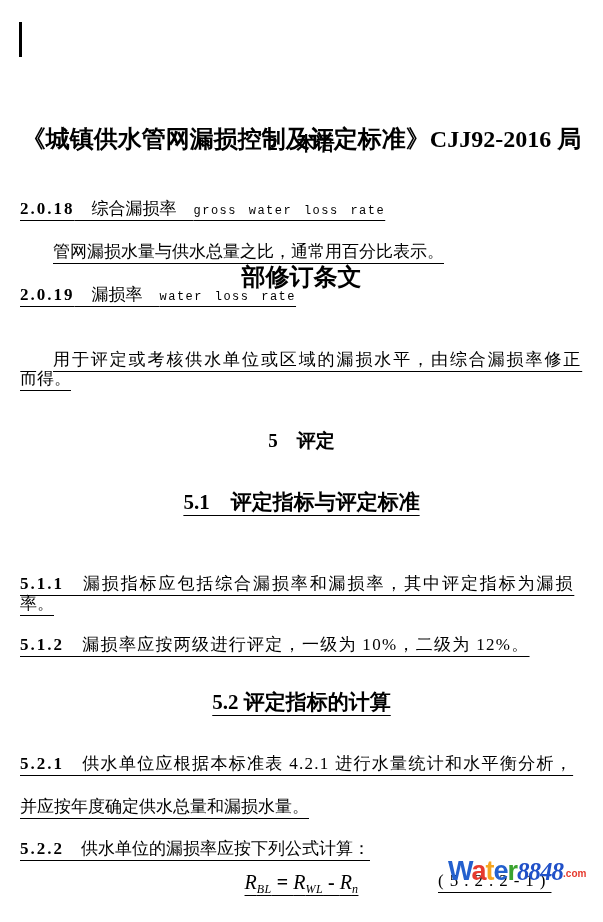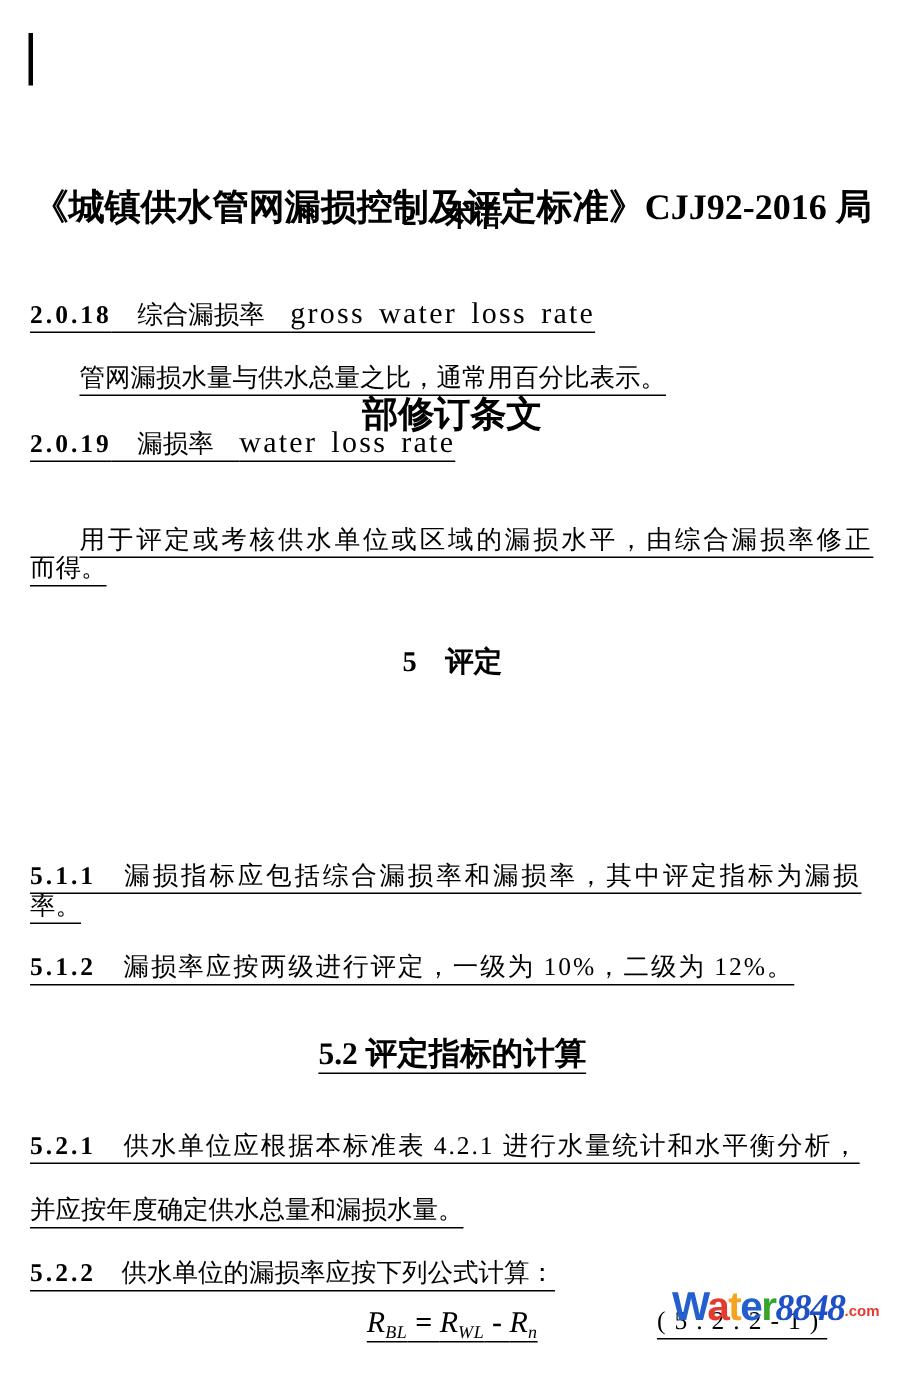--- a/index.html
+++ b/index.html
@@ -12,7 +12,7 @@
   .line{white-space:pre;font-size:17px;line-height:24px;}
   .u{text-decoration:underline;text-decoration-thickness:1px;text-underline-offset:6px;text-decoration-color:#000;}
   .num{font-weight:bold;letter-spacing:2px;}
-  .en{font-family:Liberation Serif, serif;font-size:20px;letter-spacing:1.5px;word-spacing:3px;}
+  .en{font-family:Liberation Mono, monospace;font-size:12px;letter-spacing:1.5px;word-spacing:3px;}
   .just{letter-spacing:1.9px;margin-top:24px;}
   .just-sm{letter-spacing:1.3px;}
 

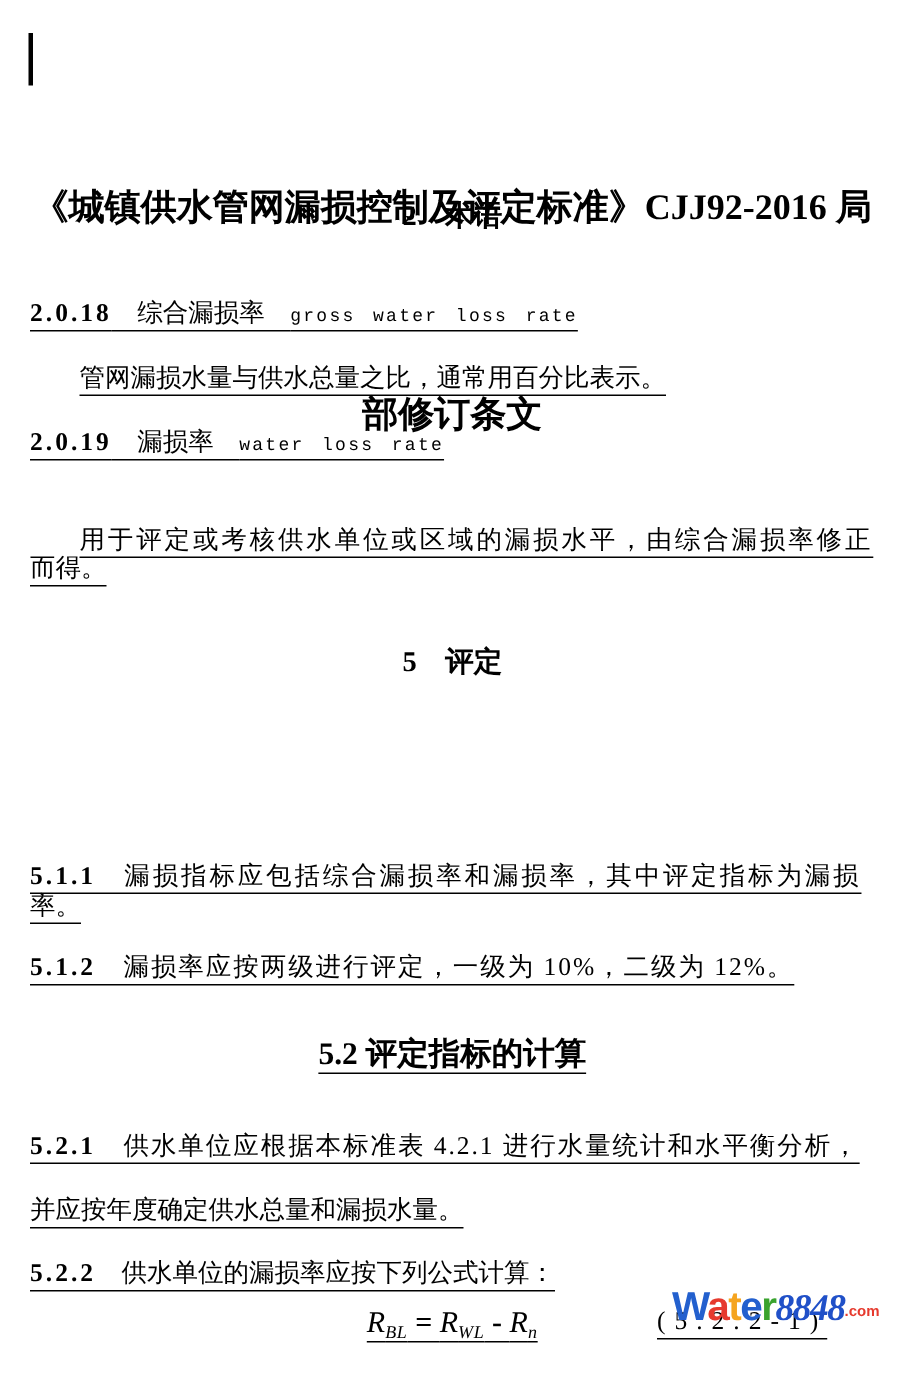--- a/index.html
+++ b/index.html
@@ -82,6 +82,7 @@
 
   <div class="abs chapter-heading p-ch5">5　评定</div>
 
+  <div class="abs section-heading p-s51"><span class="u">5.1　评定指标与评定标准</span></div>
 
   <div class="abs line p-c511a just"><span class="u"><span class="num">5.1.1</span><span>　漏损指标应包括综合漏损率和漏损率，其中评定指标为漏损</span></span></div>
   <div class="abs line p-c511b"><span class="u">率。</span></div>

